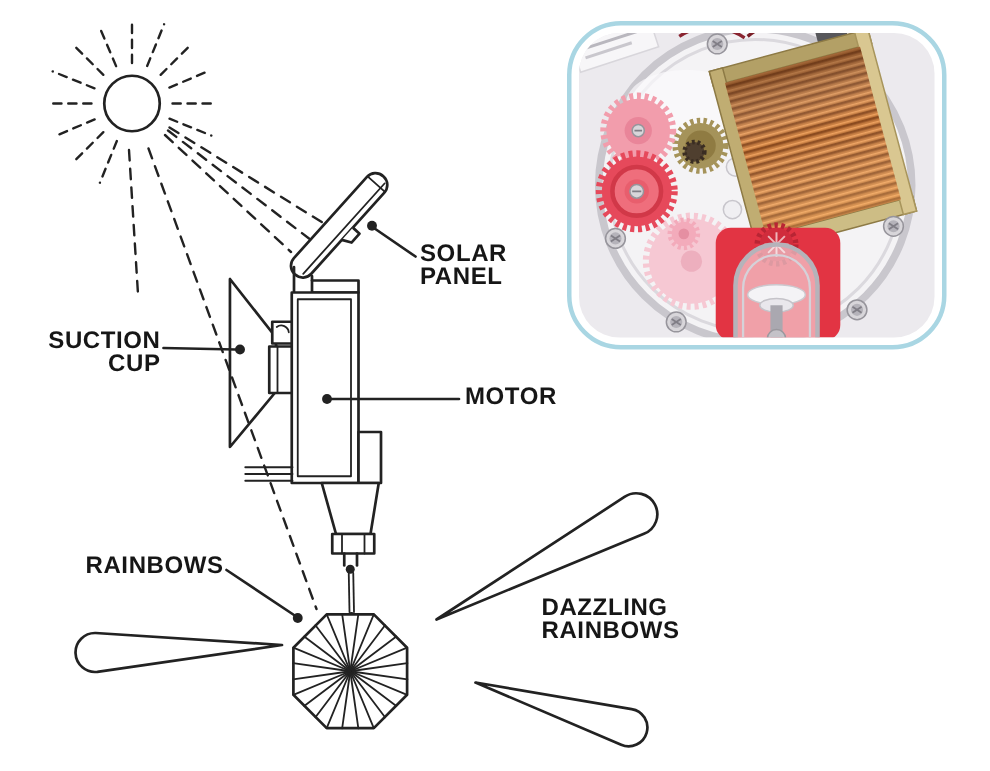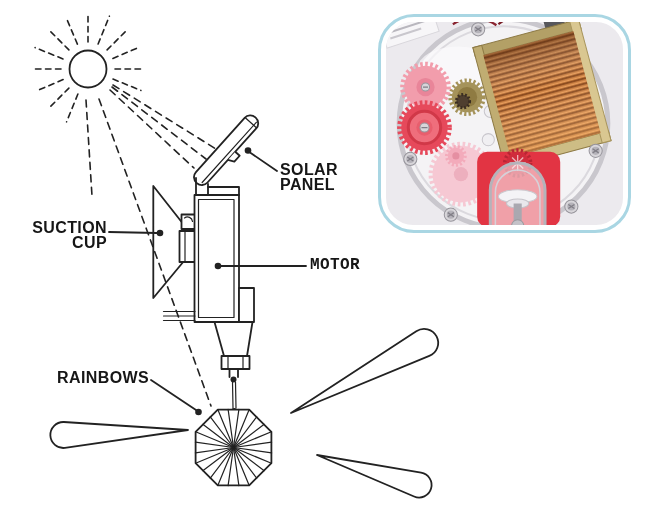--- a/index.html
+++ b/index.html
@@ -169,7 +169,7 @@
     <div>SUCTION</div>
     <div>CUP</div>
   </div>
-  <div class="lbl" style="left:310px;top:258px;font-family:Liberation Mono, monospace;">MOTOR</div>
+  <div class="lbl" style="left:310px;top:258px;">MOTOR</div>
   <div class="lbl" style="left:57px;top:371px;">RAINBOWS</div>
 
   <div class="inset">

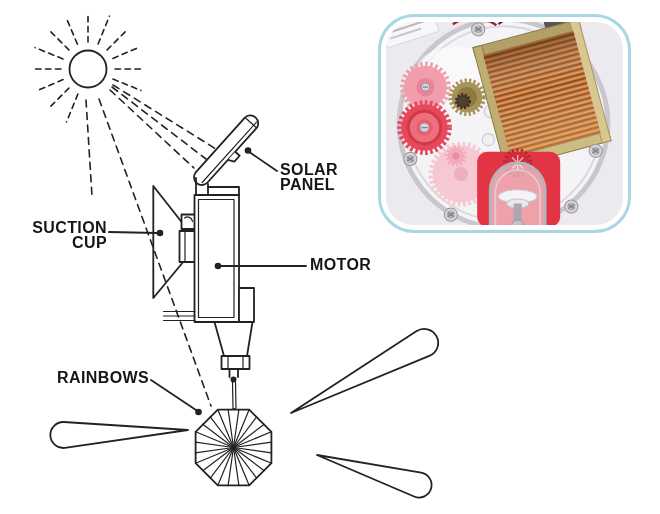--- a/index.html
+++ b/index.html
@@ -171,6 +171,10 @@
   </div>
   <div class="lbl" style="left:310px;top:258px;">MOTOR</div>
   <div class="lbl" style="left:57px;top:371px;">RAINBOWS</div>
+  <div class="lbl" style="left:361px;top:399px;">
+    <div>DAZZLING</div>
+    <div>RAINBOWS</div>
+  </div>
 
   <div class="inset">
     <div class="photo">

